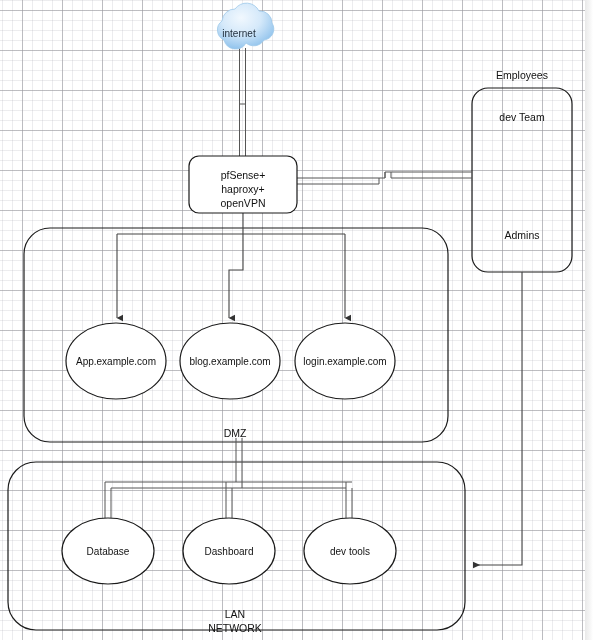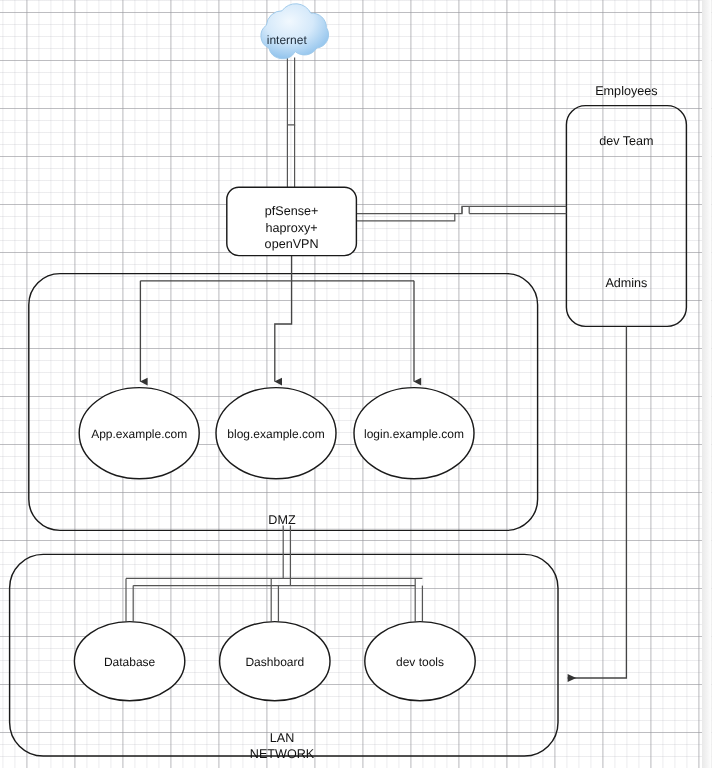--- a/index.html
+++ b/index.html
@@ -17,7 +17,7 @@
     position: relative;
     width: 593px;
     height: 640px;
-    background: #a3a3a3;
+    background: #4d7c0f;
   }
   
   #grid {

